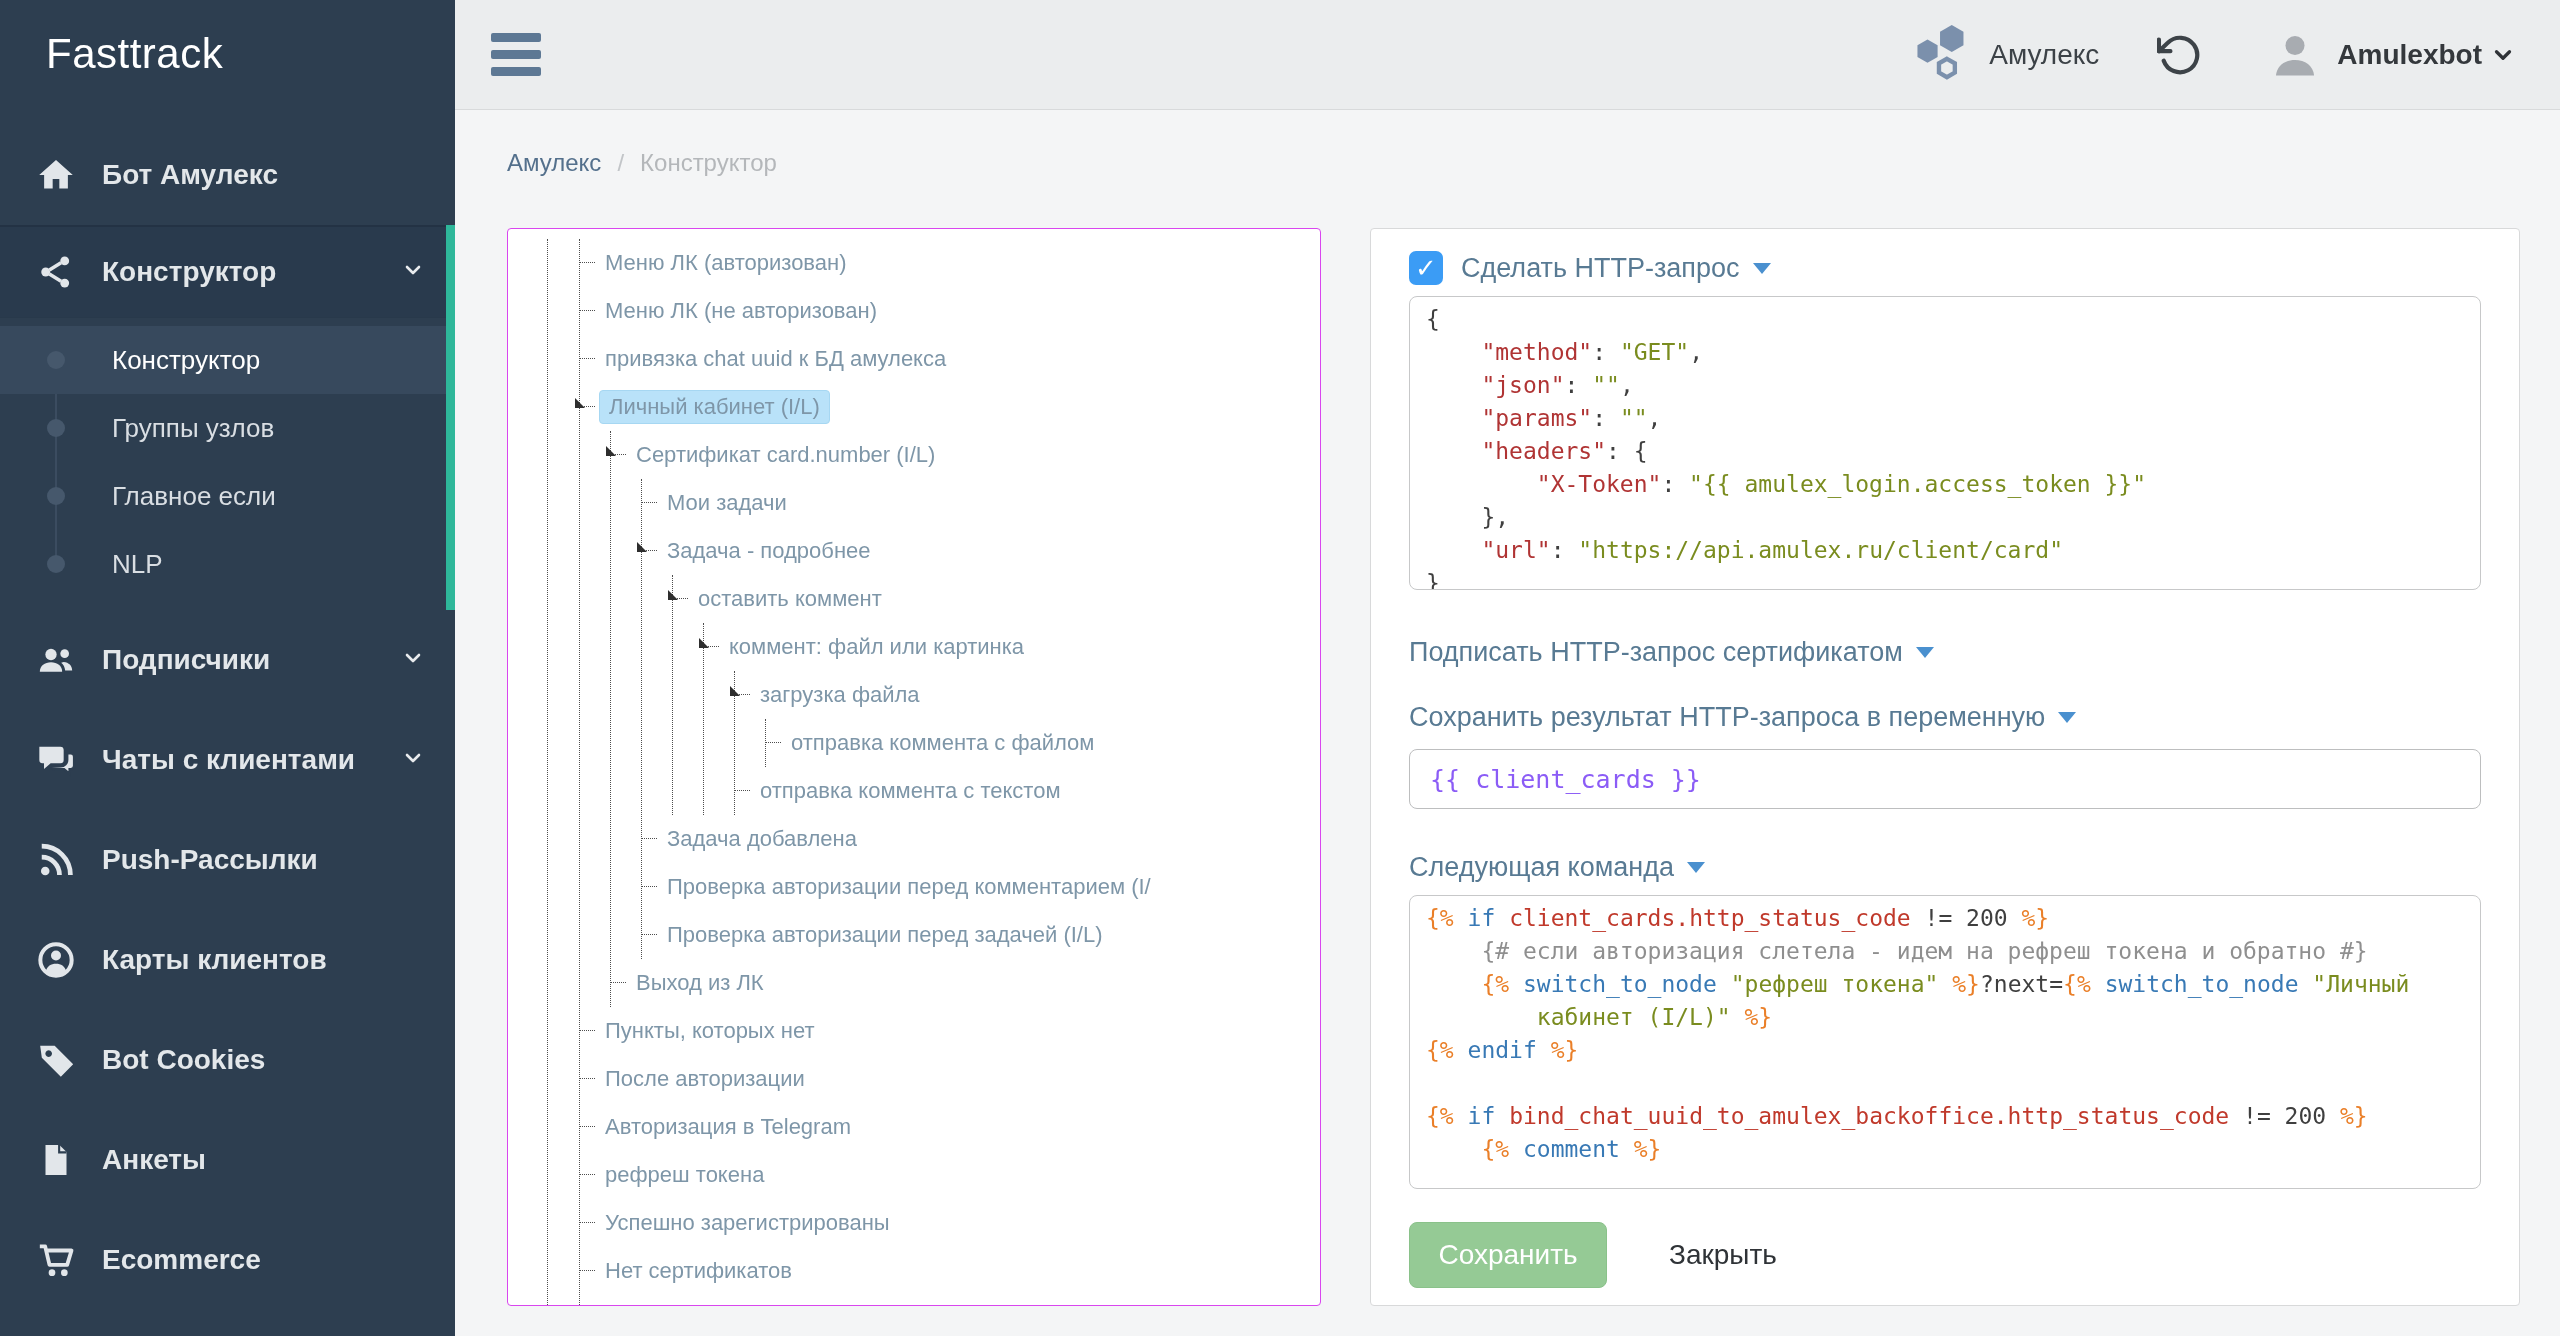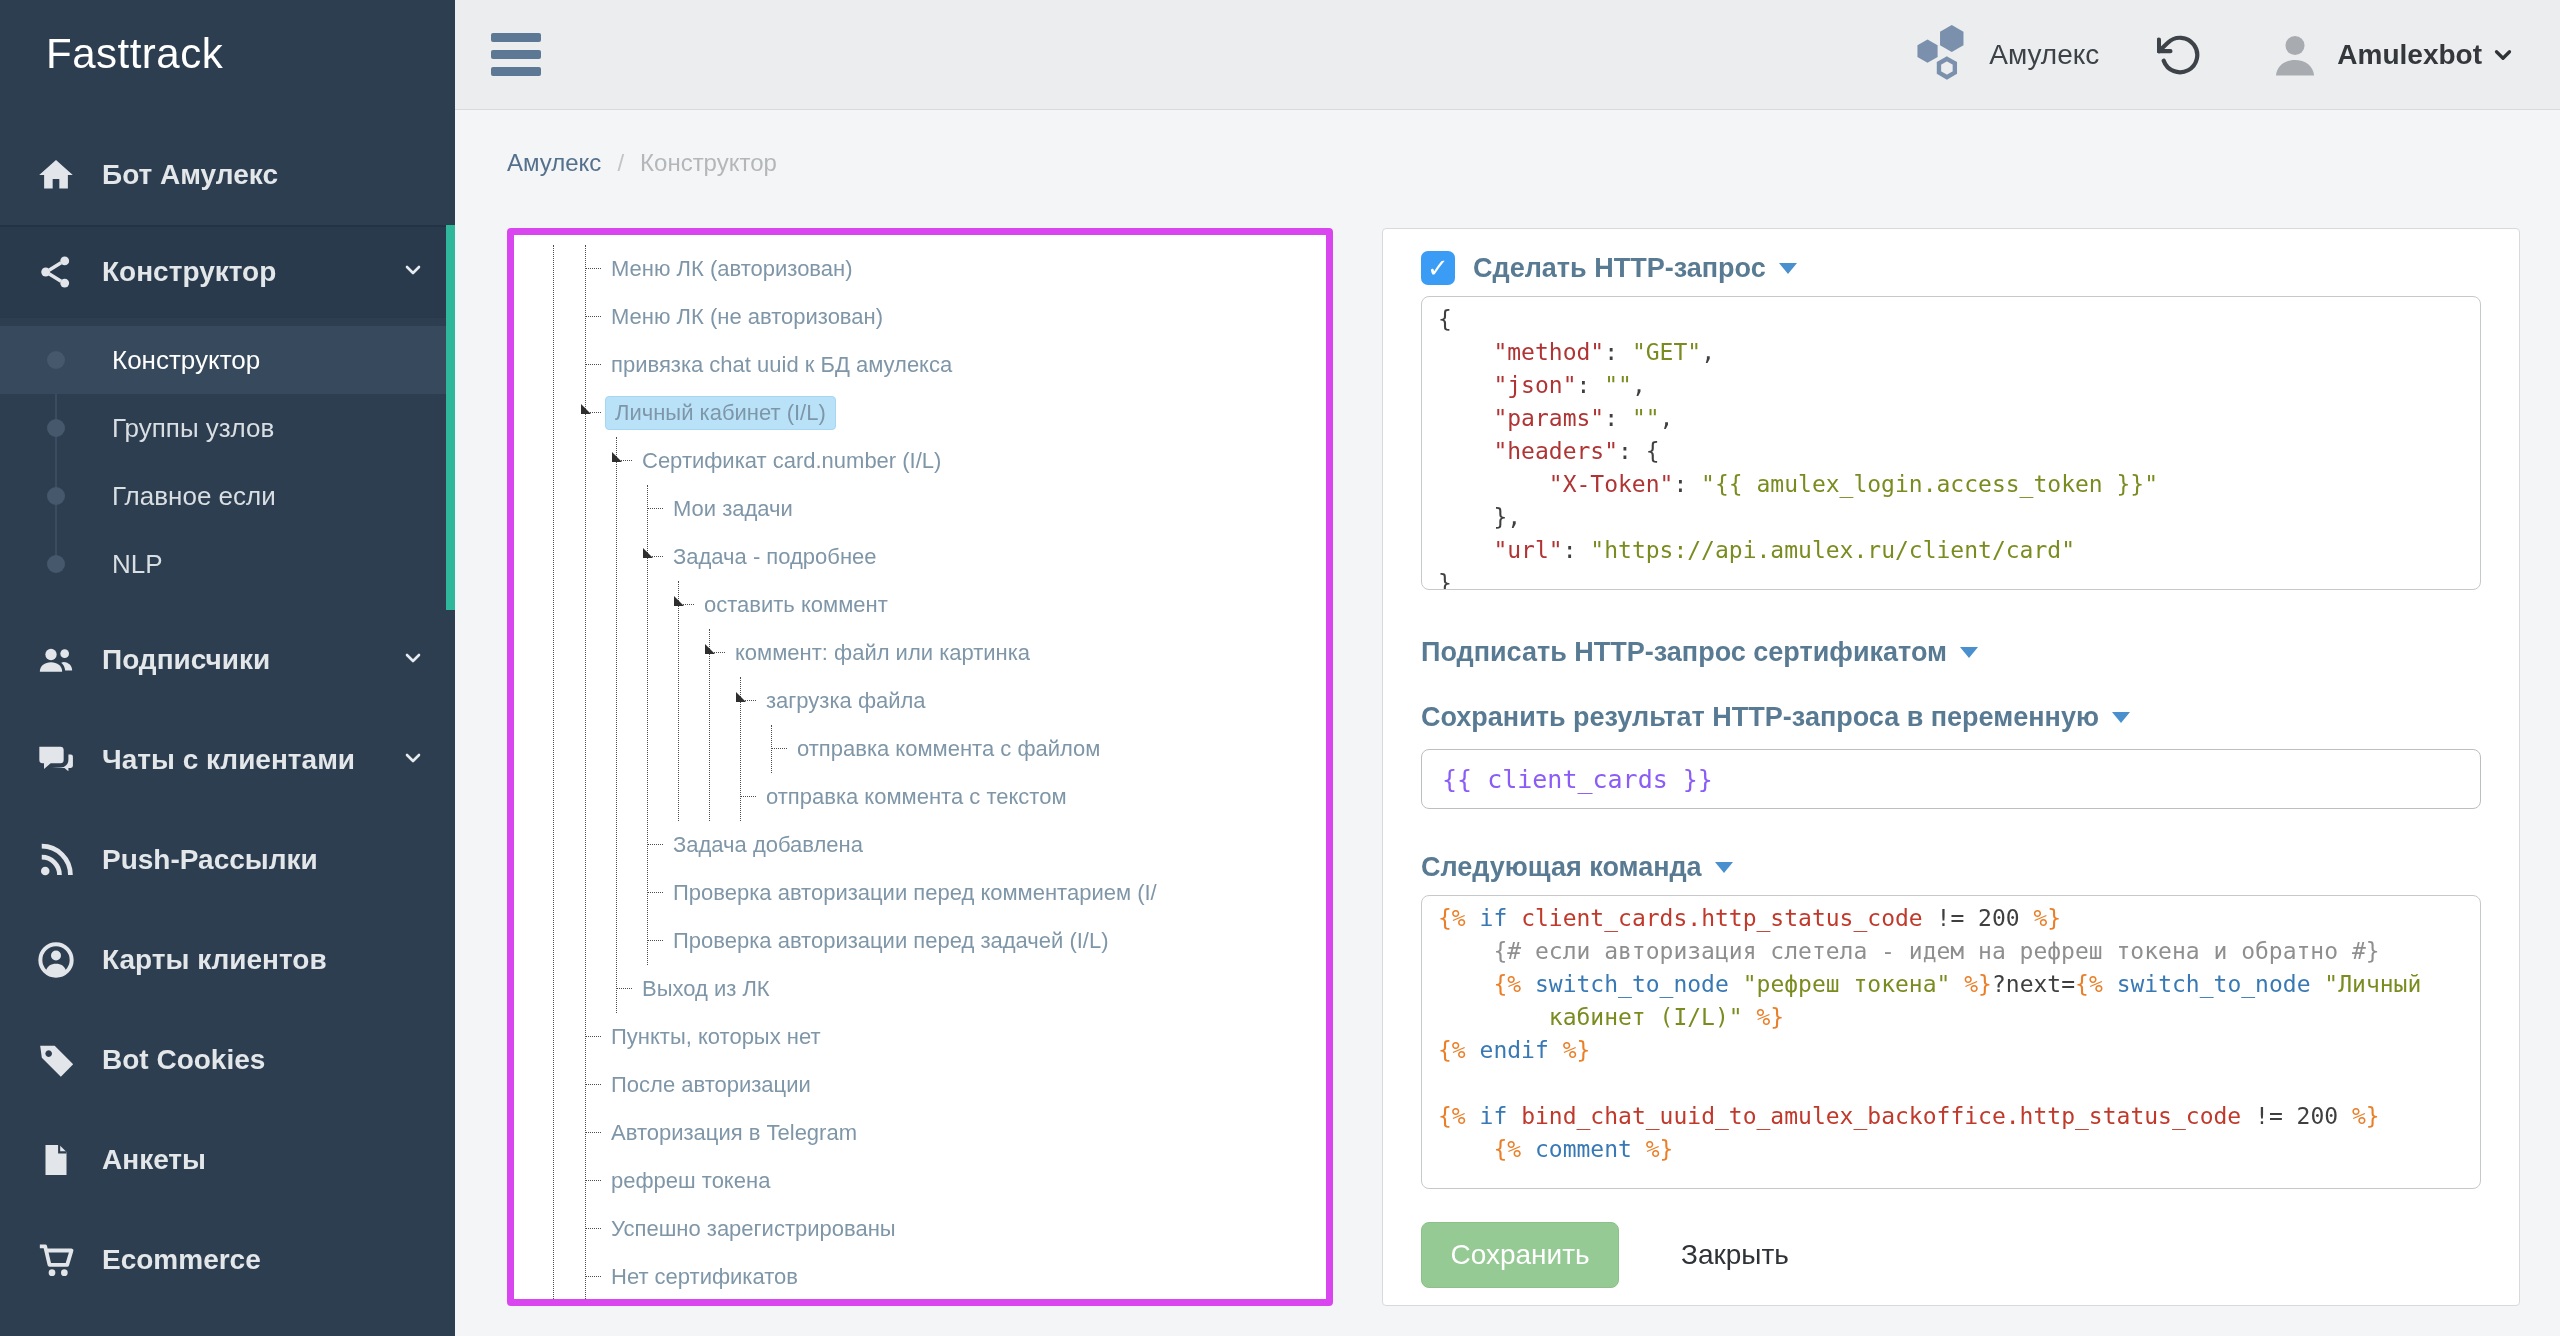--- a/index.html
+++ b/index.html
@@ -40,7 +40,7 @@
   .bc-sep{color:#c2c5c8;margin:0 16px;}
   .bc-cur{color:#b4b7ba;}
   .panels{position:absolute;left:52px;top:117px;right:40px;bottom:30px;display:flex;gap:49px;}
-  .tree-panel{width:812px;flex:none;background:#fff;border:7px solid #d946ef;border-radius:4px;overflow:hidden;position:relative;}
+  .tree-panel{width:812px;flex:none;background:#fff;border:1px solid #d946ef;border-radius:4px;overflow:hidden;position:relative;}
   .right-panel{flex:1;background:#fff;border:1px solid #d8d9da;border-radius:4px;overflow:hidden;padding:22px 38px;box-sizing:border-box;}
 
   

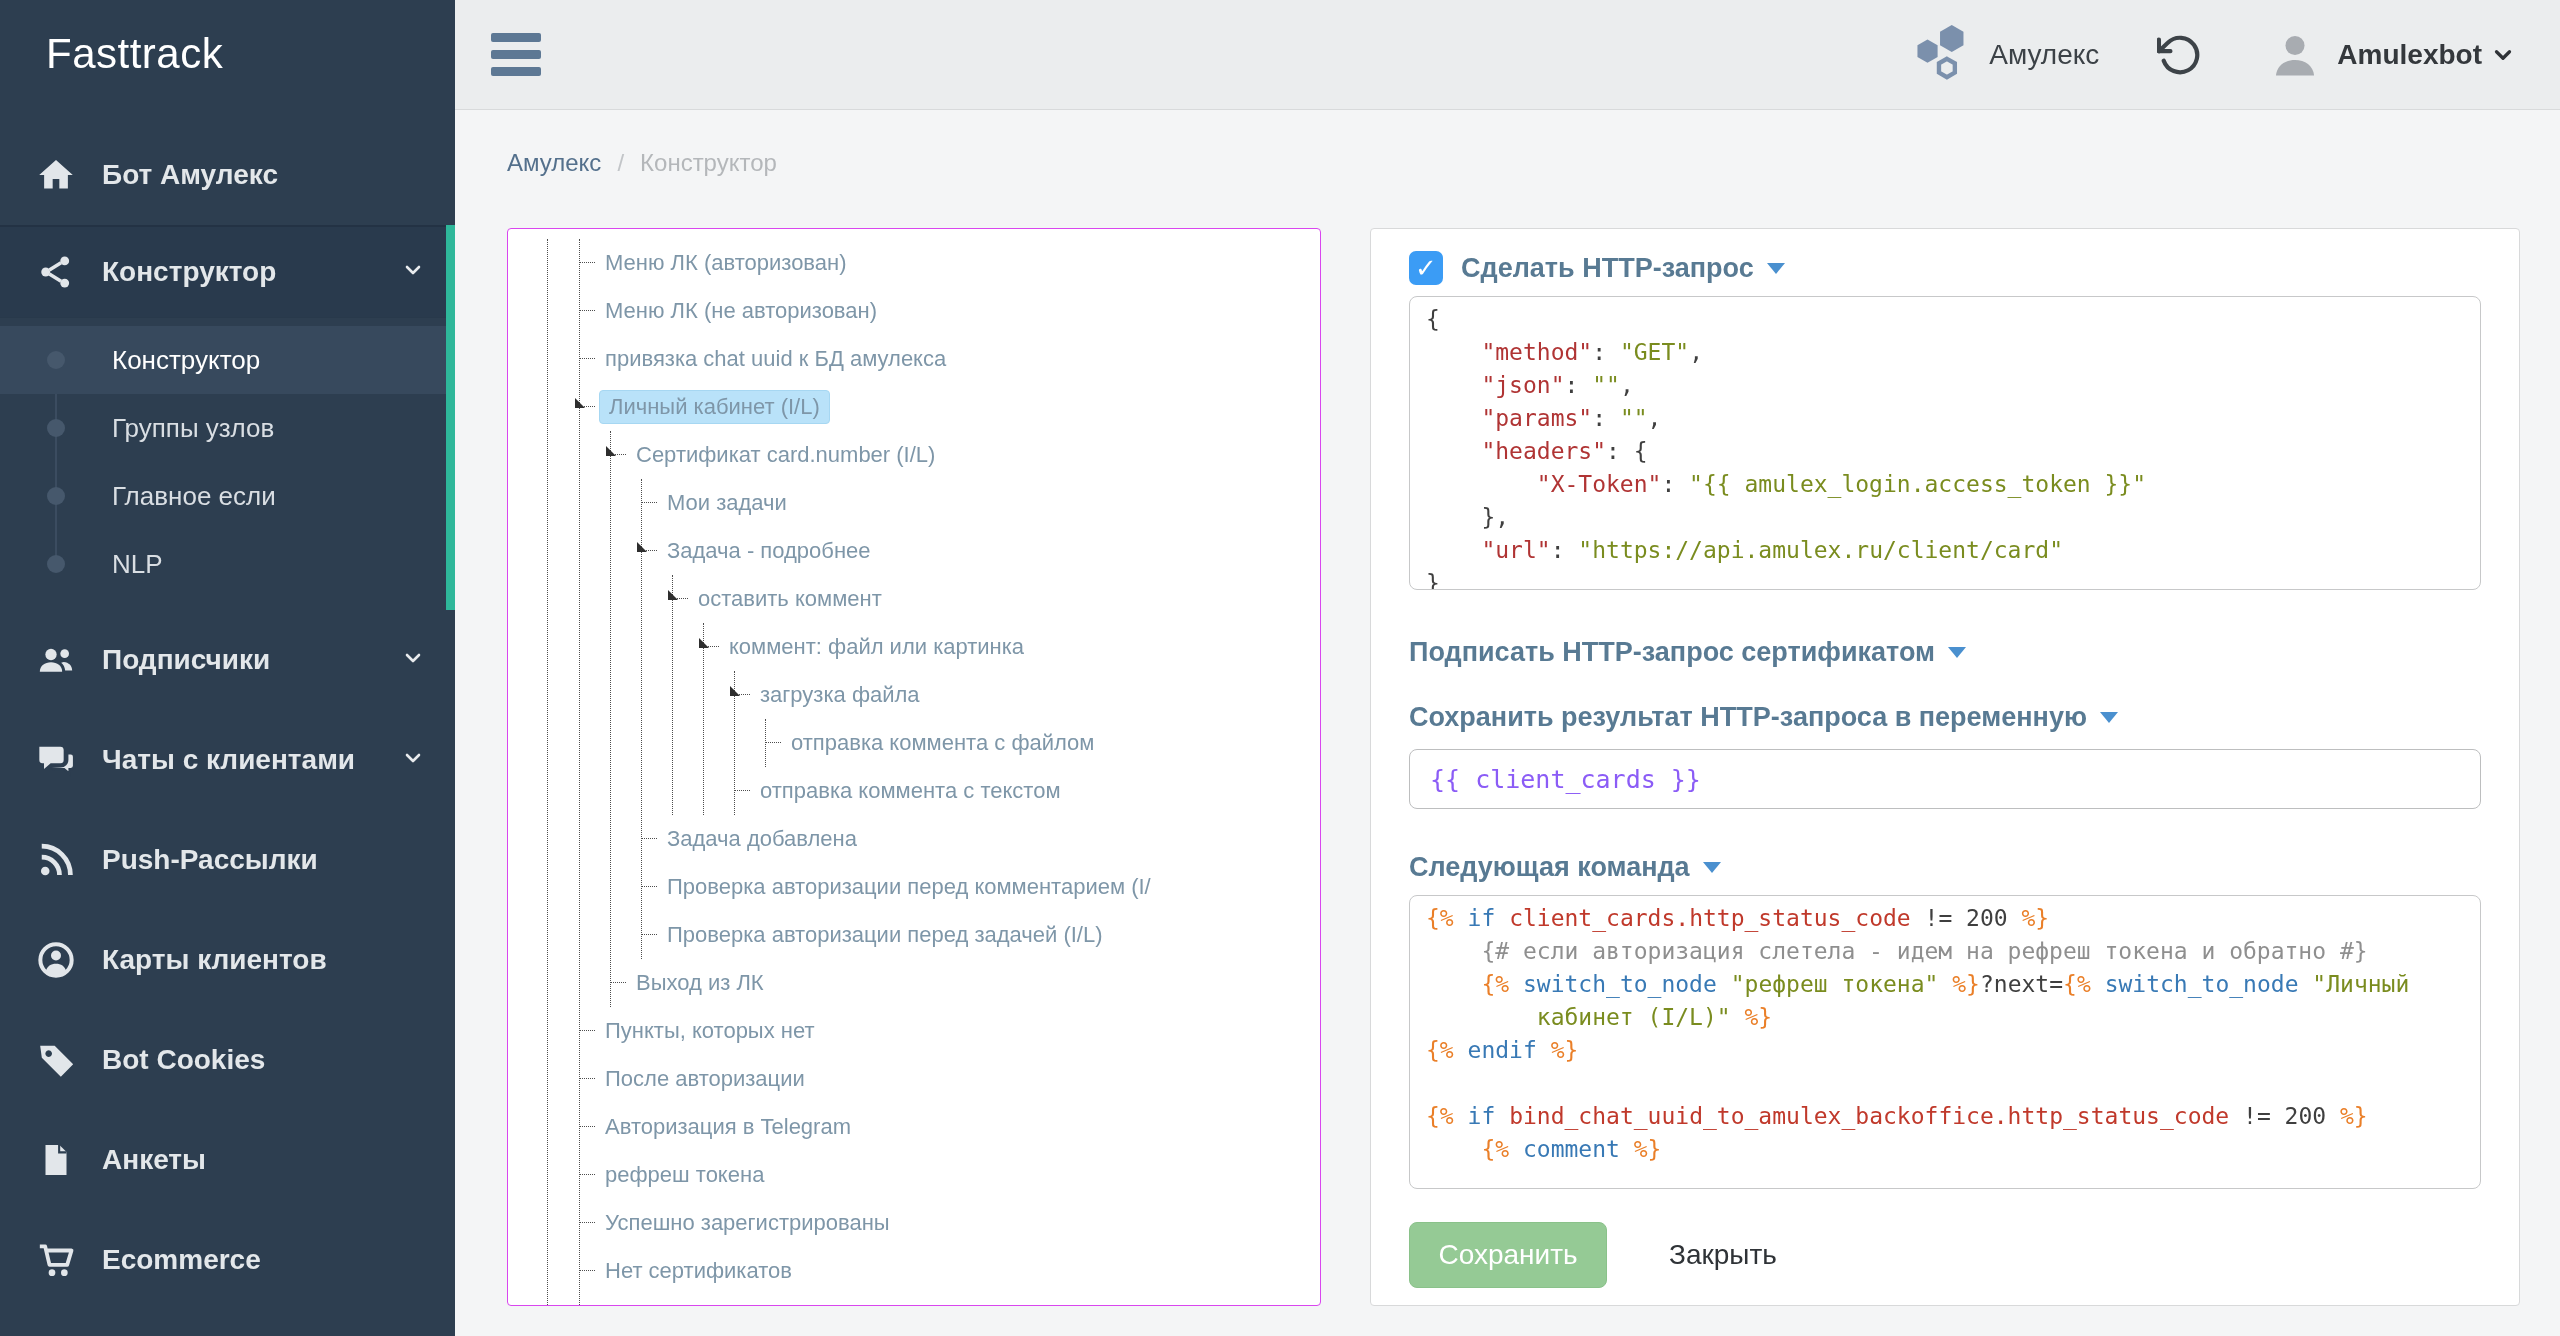--- a/index.html
+++ b/index.html
@@ -57,7 +57,7 @@
   
   .hdr-row{display:flex;align-items:center;}
   .checkbox{width:34px;height:34px;background:#3b9cf5;border-radius:7px;color:#fff;font-size:26px;line-height:34px;text-align:center;margin-right:18px;cursor:pointer;font-family:"DejaVu Sans",sans-serif;}
-  .hdr{font-size:27px;font-weight:bold;color:#587a93;cursor:pointer;}
+  .hdr{font-size:27px;font-weight:normal;color:#587a93;cursor:pointer;}
   .caret{display:inline-block;margin-left:13px;width:0;height:0;border-left:9px solid transparent;border-right:9px solid transparent;border-top:11px solid #4a90cf;vertical-align:middle;}
   .code{border:1px solid #c7c8c9;border-radius:8px;padding:6px 16px;font-family:"DejaVu Sans Mono",monospace;font-size:23px;line-height:33px;color:#3f3f3f;height:280px;overflow:hidden;white-space:pre;cursor:text;}
   .cline{height:33px;}

